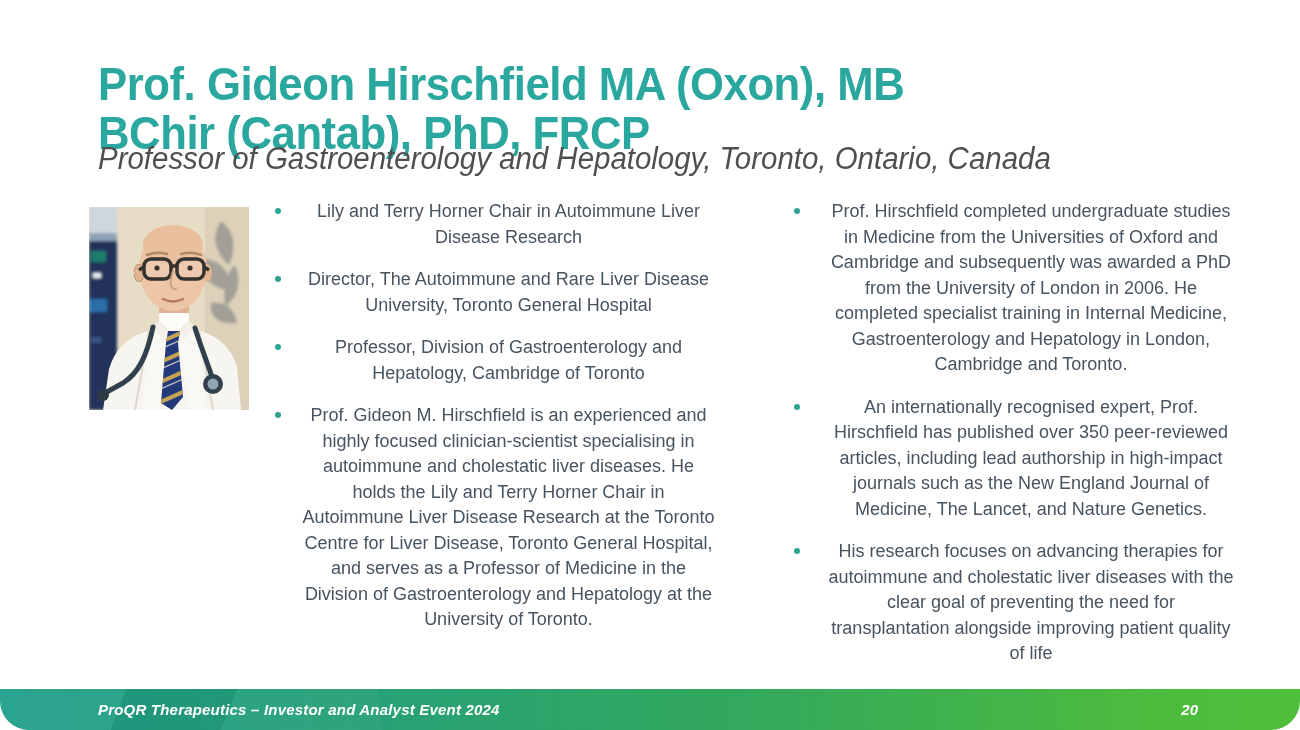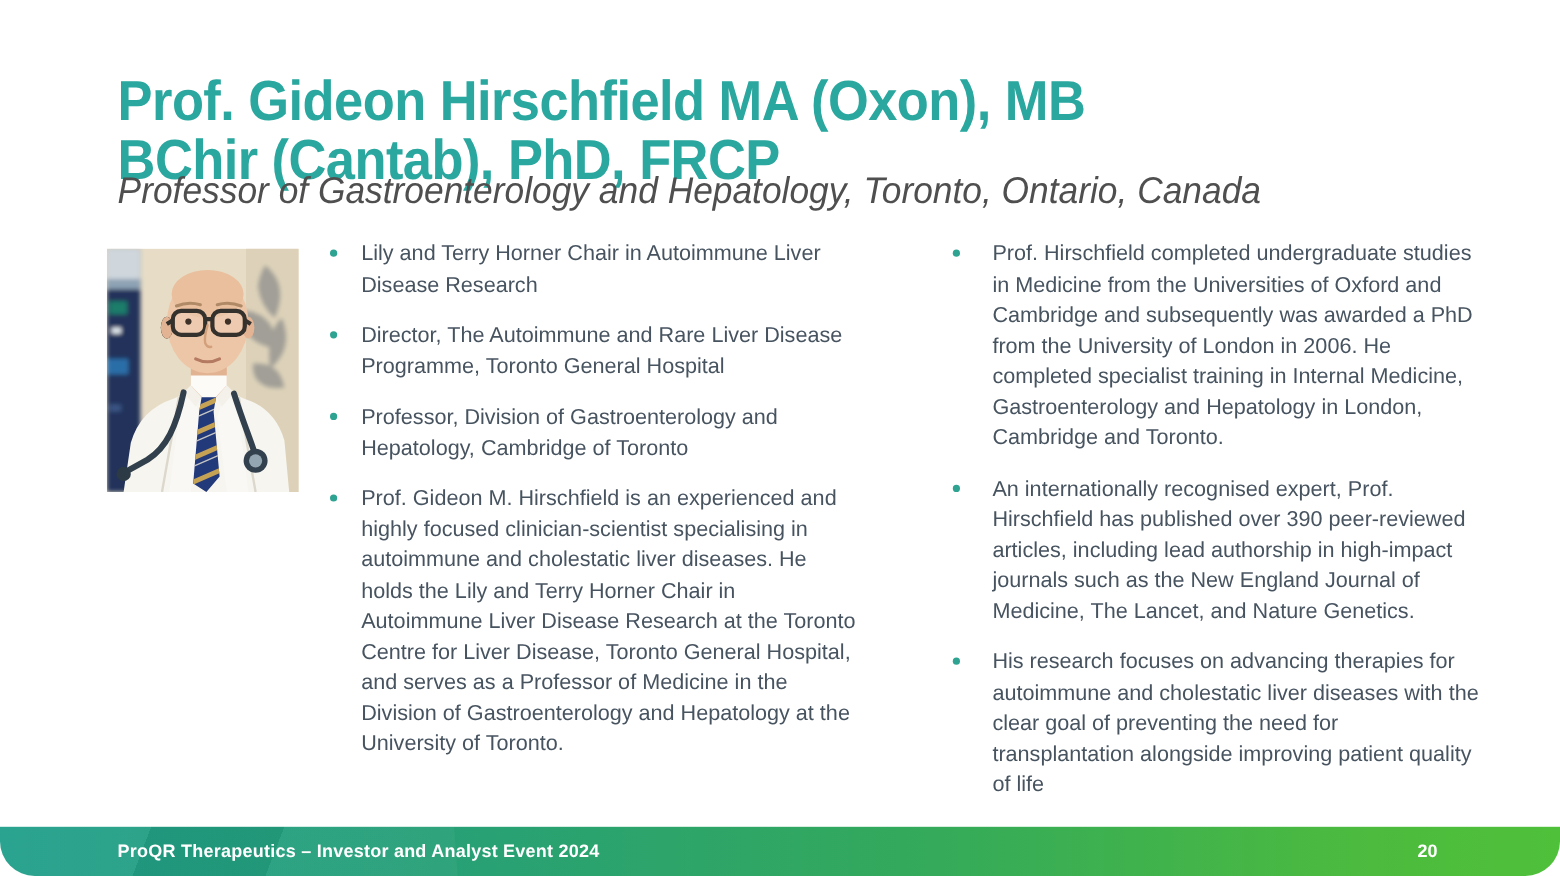--- a/index.html
+++ b/index.html
@@ -45,7 +45,7 @@
   .col{position:absolute;top:199px;width:452px;}
   .col-left{left:264px;}
   .col-right{left:783px;}
-  ul.bullets{list-style:none;margin:0;padding:0;}
+  ul.bullets{list-style:none;margin:0;padding:0;text-align:center;}
   ul.bullets li{
     position:relative;
     margin:0 0 17px 0;

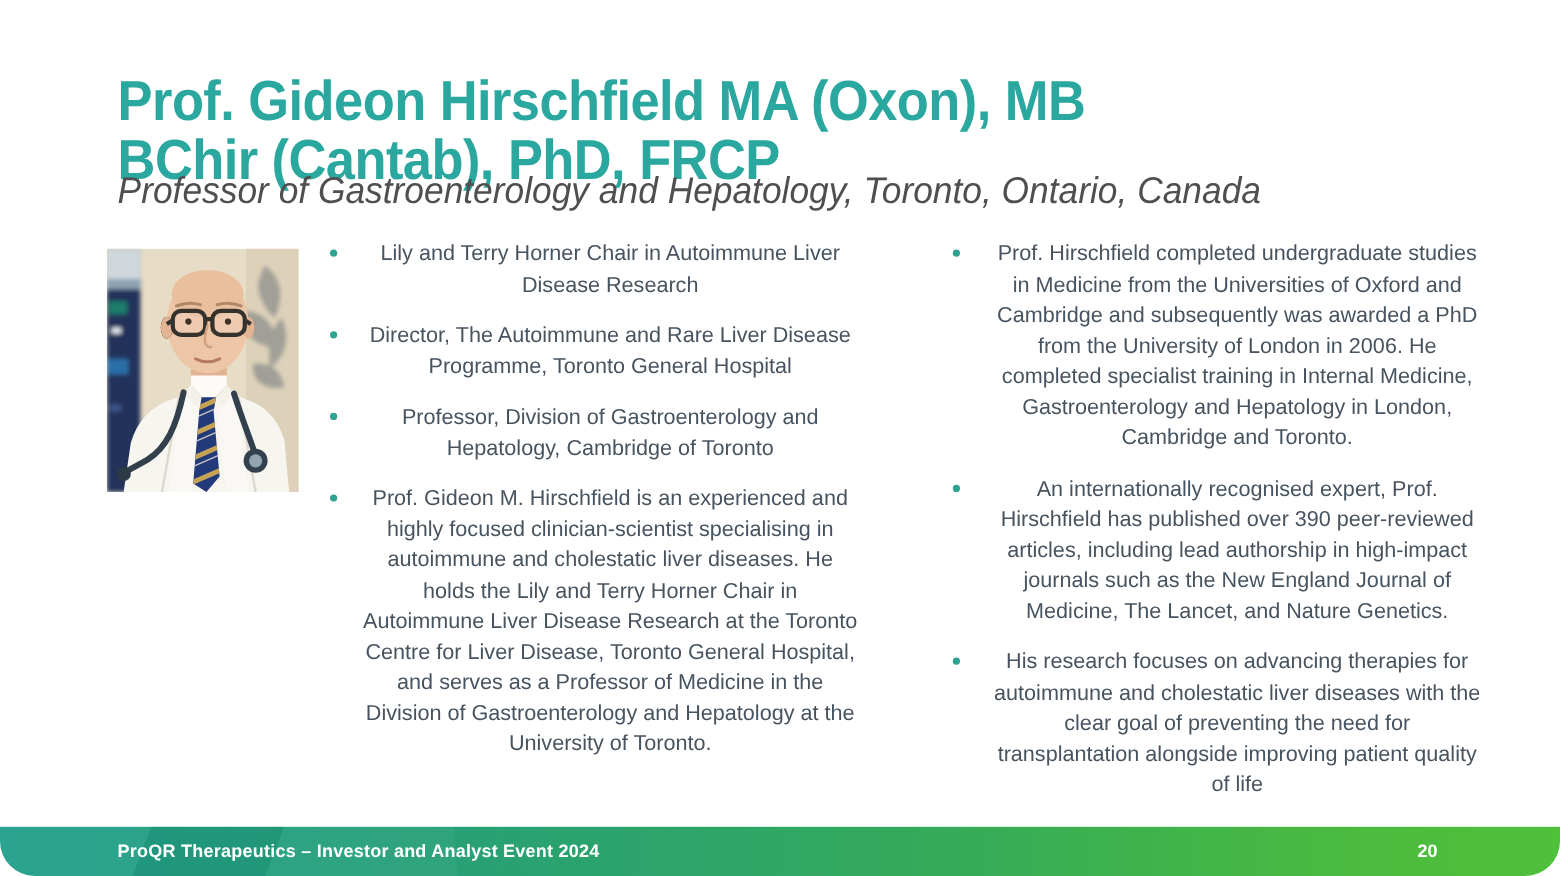--- a/index.html
+++ b/index.html
@@ -180,7 +180,7 @@
   <div class="col col-left">
     <ul class="bullets">
       <li><span class="dot"></span><span class="btext">Lily and Terry Horner Chair in Autoimmune Liver Disease Research</span></li>
-      <li><span class="dot"></span><span class="btext">Director, The Autoimmune and Rare Liver Disease Programme, Toronto General Hospital</span></li>
+      <li><span class="dot"></span><span class="btext">Director, The Autoimmune and Rare Liver Disease University, Toronto General Hospital</span></li>
       <li><span class="dot"></span><span class="btext">Professor, Division of Gastroenterology and Hepatology, Cambridge of Toronto</span></li>
       <li><span class="dot"></span><span class="btext">Prof. Gideon M. Hirschfield is an experienced and highly focused clinician-scientist specialising in autoimmune and cholestatic liver diseases. He holds the Lily and Terry Horner Chair in Autoimmune Liver Disease Research at the Toronto Centre for Liver Disease, Toronto General Hospital, and serves as a Professor of Medicine in the Division of Gastroenterology and Hepatology at the University of Toronto.</span></li>
     </ul>

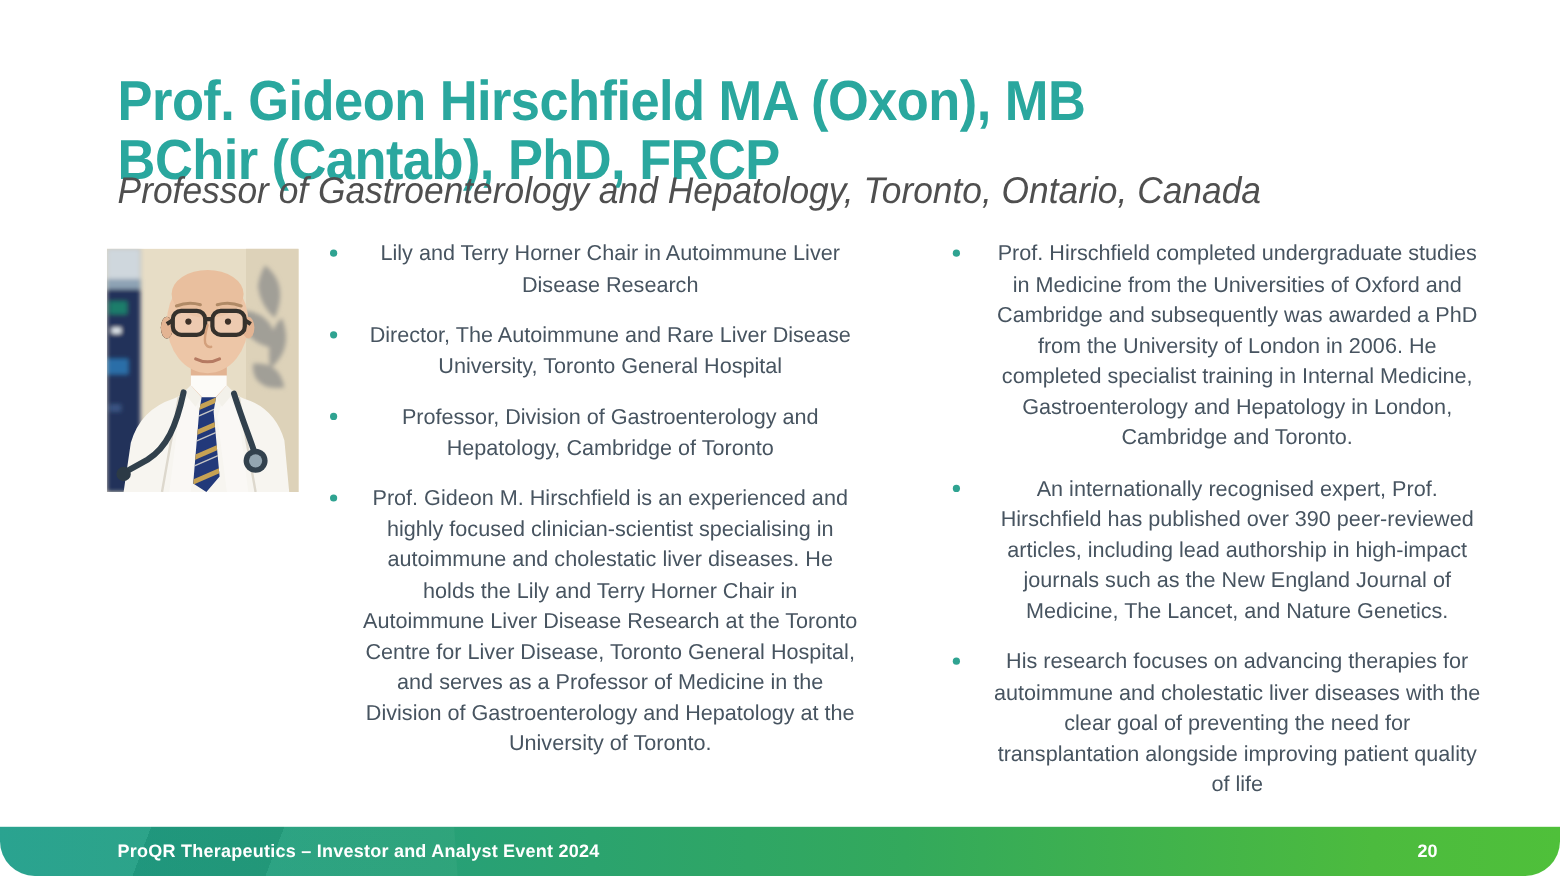--- a/index.html
+++ b/index.html
@@ -189,7 +189,7 @@
   <div class="col col-right">
     <ul class="bullets">
       <li><span class="dot"></span><span class="btext">Prof. Hirschfield completed undergraduate studies in Medicine from the Universities of Oxford and Cambridge and subsequently was awarded a PhD from the University of London in 2006. He completed specialist training in Internal Medicine, Gastroenterology and Hepatology in London, Cambridge and Toronto.</span></li>
-      <li><span class="dot"></span><span class="btext">An internationally recognised expert, Prof. Hirschfield has published over 390 peer-reviewed articles, including lead authorship in high-impact journals such as the New England Journal of Medicine, The Lancet, and Nature Genetics.</span></li>
+      <li><span class="dot"></span><span class="btext">An internationally recognised expert, Prof. Hirschfield has published over 350 peer-reviewed articles, including lead authorship in high-impact journals such as the New England Journal of Medicine, The Lancet, and Nature Genetics.</span></li>
       <li><span class="dot"></span><span class="btext">His research focuses on advancing therapies for autoimmune and cholestatic liver diseases with the clear goal of preventing the need for transplantation alongside improving patient quality of life</span></li>
     </ul>
   </div>

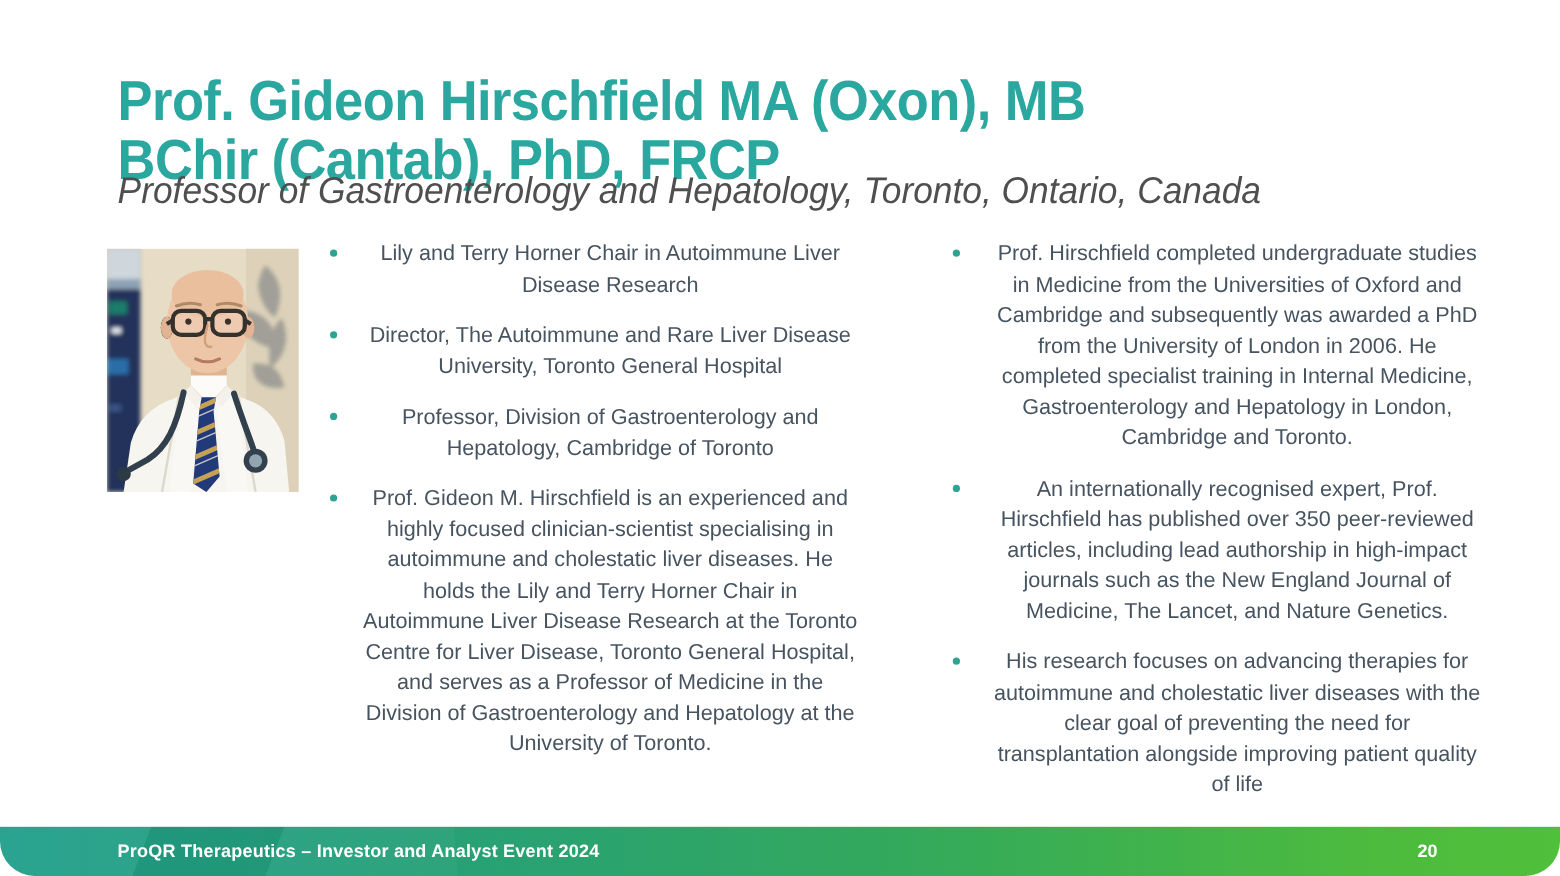--- a/index.html
+++ b/index.html
@@ -67,6 +67,7 @@
     width:1300px;height:41px;
     background:linear-gradient(90deg,#1f9e8a 0%,#27a077 28%,#33a95c 58%,#4cbb3e 88%,#4fc03a 100%);
     overflow:hidden;
+    font-style:italic;
   }
   .footer::before{
     content:"";position:absolute;left:-40px;top:-30px;

